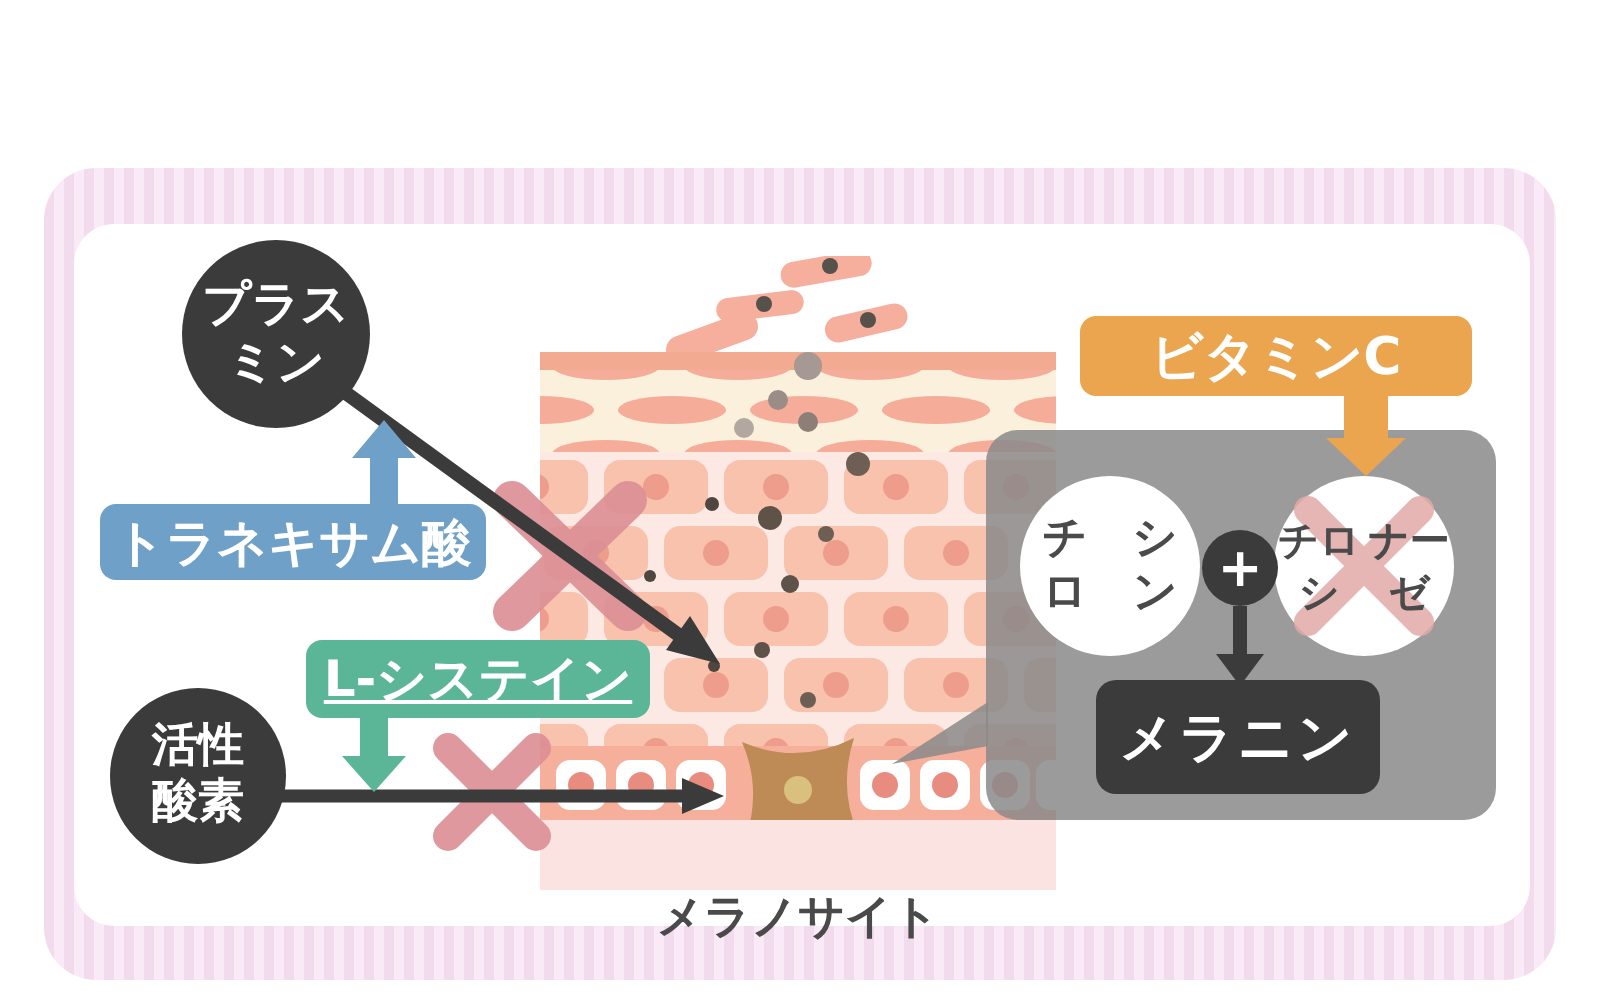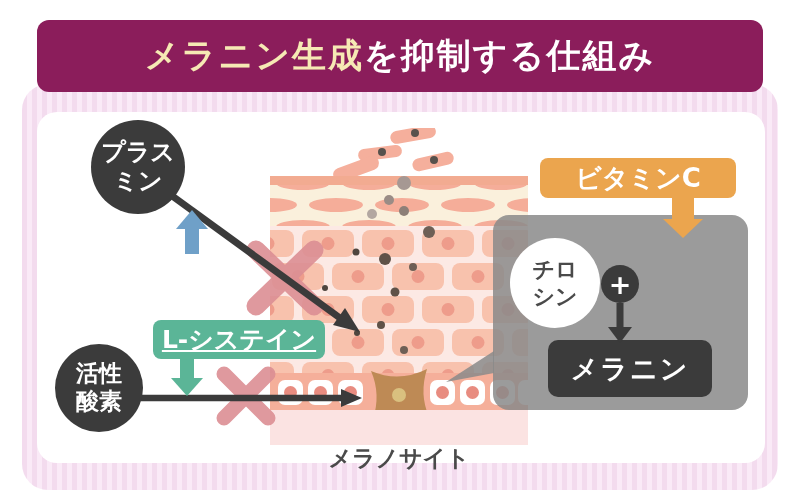--- a/index.html
+++ b/index.html
@@ -63,10 +63,6 @@
   <div class="striped-panel"></div>
   <div class="white-panel"></div>
 
-  <div class="title-bar">
-    <span class="t-hl">メラニン生成</span>
-      <span class="t-rest">を抑制する仕組み</span>
-  </div>
 
   <svg class="skin" width="258" height="317" viewBox="0 0 258 317">
     <defs>

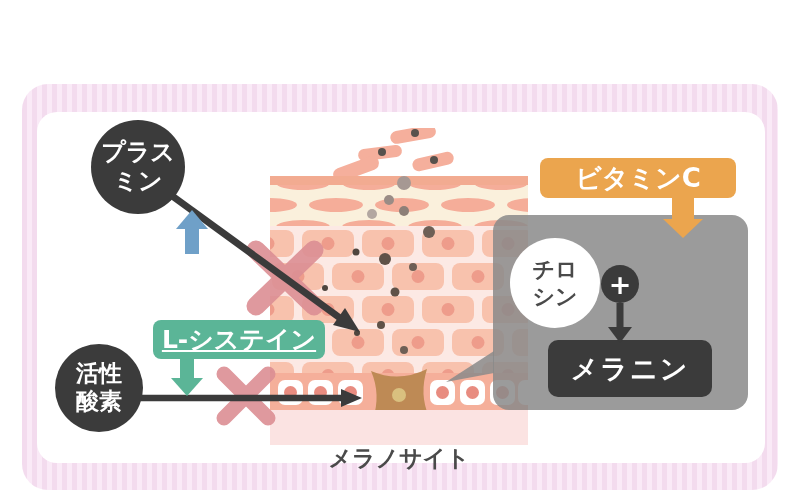--- a/index.html
+++ b/index.html
@@ -190,6 +190,7 @@
     <span>ミン</span>
   </div>
 
+  <div class="pill blue">トラネキサム酸</div>
   <div class="pill green">L-システイン</div>
 
   <svg class="callout" width="52" height="40" viewBox="0 0 52 40">

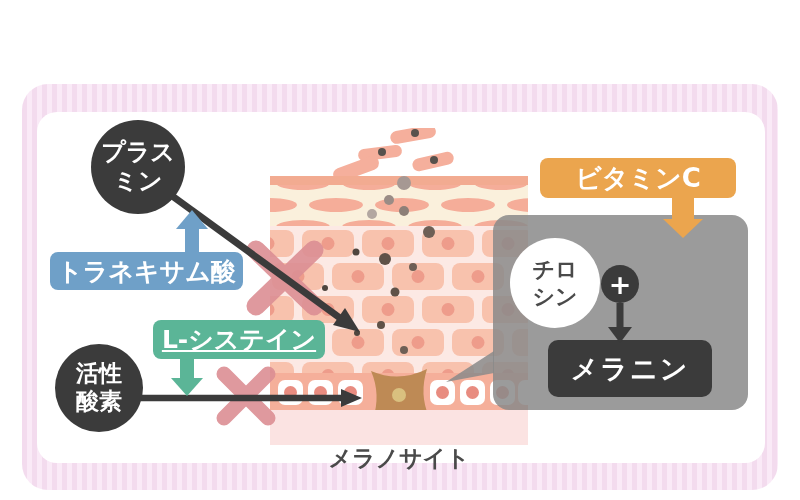--- a/index.html
+++ b/index.html
@@ -41,7 +41,7 @@
   .callout{position:absolute;left:444px;top:345px;z-index:5;pointer-events:none;}
 
   .wcircle{position:absolute;background:#fff;border-radius:50%;width:90px;height:90px;
-    display:flex;flex-direction:column;align-items:center;justify-content:center;color:#4A4A4A;
+    display:flex;flex-direction:row;align-items:center;justify-content:center;color:#4A4A4A;
     font-weight:bold;text-align:center;}
   .tyrosine{left:17px;top:23px;font-size:22px;line-height:1.25;}
   .tyrosinase{left:144px;top:23px;font-size:20px;line-height:1.3;}

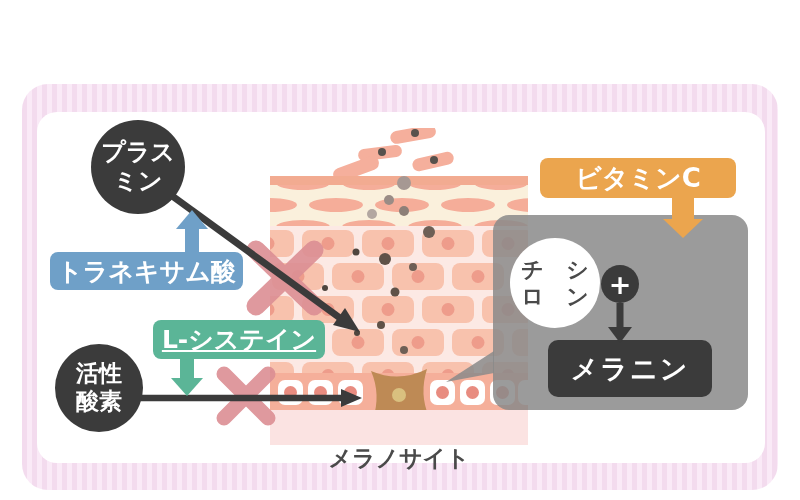--- a/index.html
+++ b/index.html
@@ -202,6 +202,16 @@
       <span>シン</span>
     </div>
     <div class="pluscircle">+</div>
+    <div class="wcircle tyrosinase">
+      <svg class="xmark" width="90" height="90" viewBox="0 0 90 90">
+        <g stroke="#E2AAA8" stroke-width="14" stroke-linecap="round" opacity="0.85">
+          <line x1="17" y1="17" x2="73" y2="73"></line>
+            <line x1="73" y1="17" x2="17" y2="73"></line>
+        </g>
+      </svg>
+      <span>チロシ</span>
+      <span>ナーゼ</span>
+    </div>
     <svg class="boxarrow" width="36" height="40" viewBox="0 0 36 40">
       <rect x="14.5" y="0" width="7" height="26" fill="#3B3B3B"></rect>
       <polygon points="18,40 6,24 30,24" fill="#3B3B3B"></polygon>

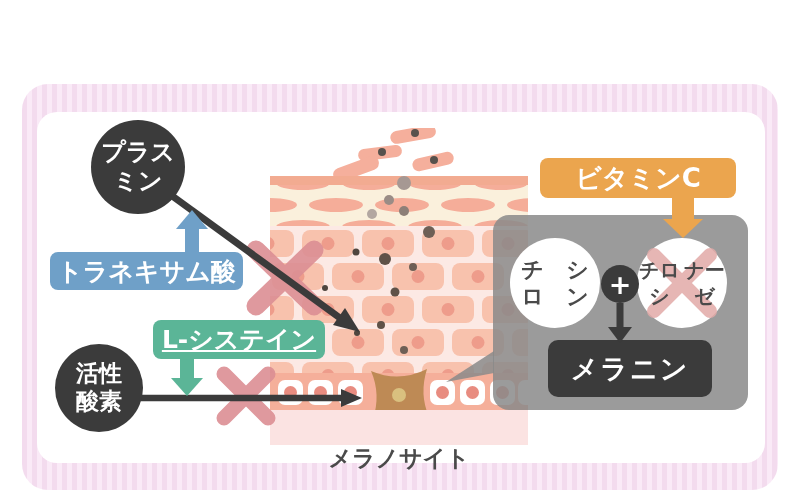--- a/index.html
+++ b/index.html
@@ -51,7 +51,7 @@
     background:#3B3B3B;color:#fff;font-size:27px;font-weight:bold;display:flex;align-items:center;
     justify-content:center;z-index:2;}
   .boxarrow{position:absolute;left:109px;top:88px;z-index:1;}
-  .melaninbox{position:absolute;left:55px;top:125px;width:164px;height:57px;background:#3B3B3B;
+  .melaninbox{position:absolute;left:55px;top:125px;width:142px;height:57px;background:#3B3B3B;
     border-radius:10px;color:#fff;font-size:27px;font-weight:bold;display:flex;align-items:center;
     justify-content:center;letter-spacing:2px;}
 </style>

